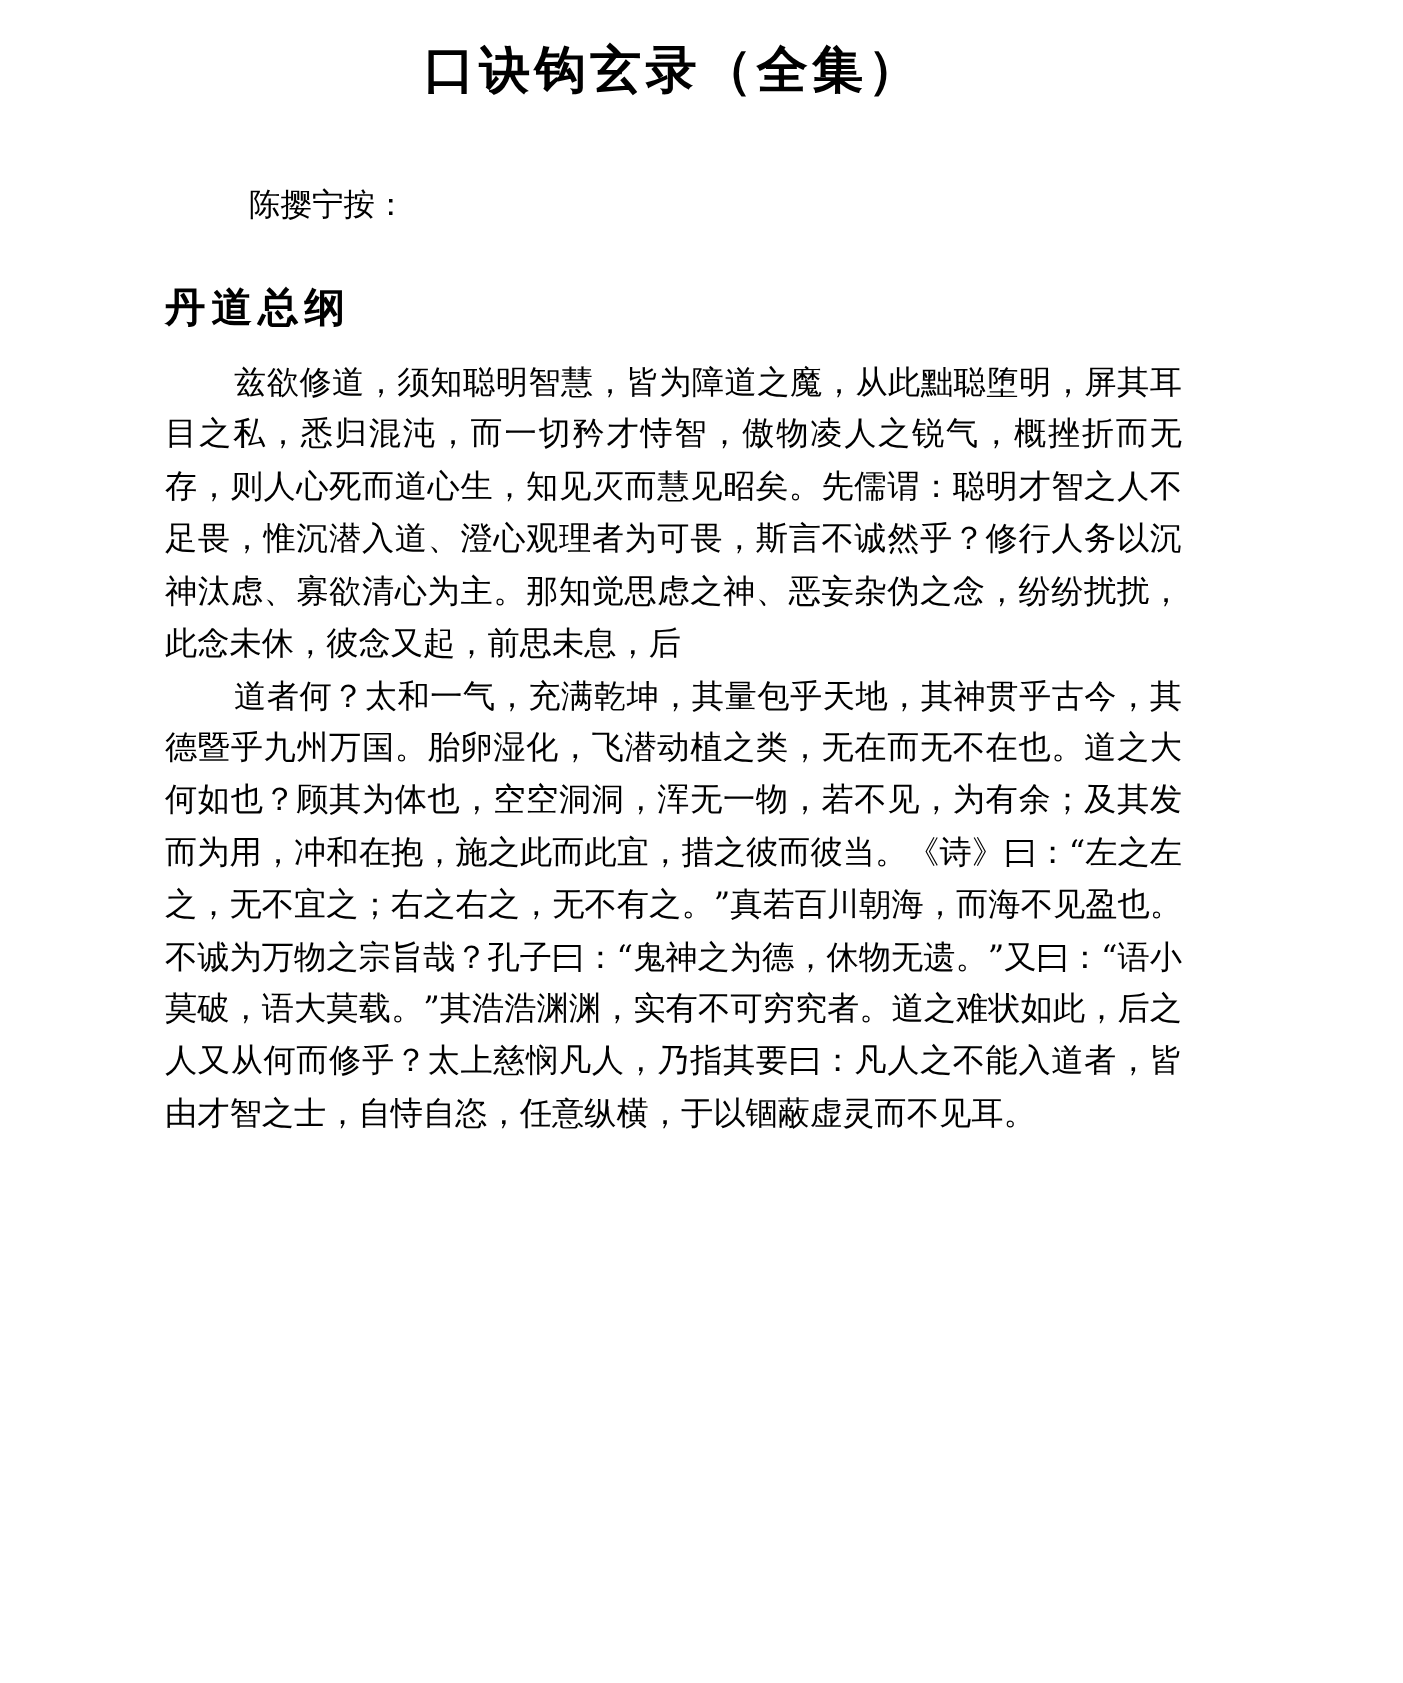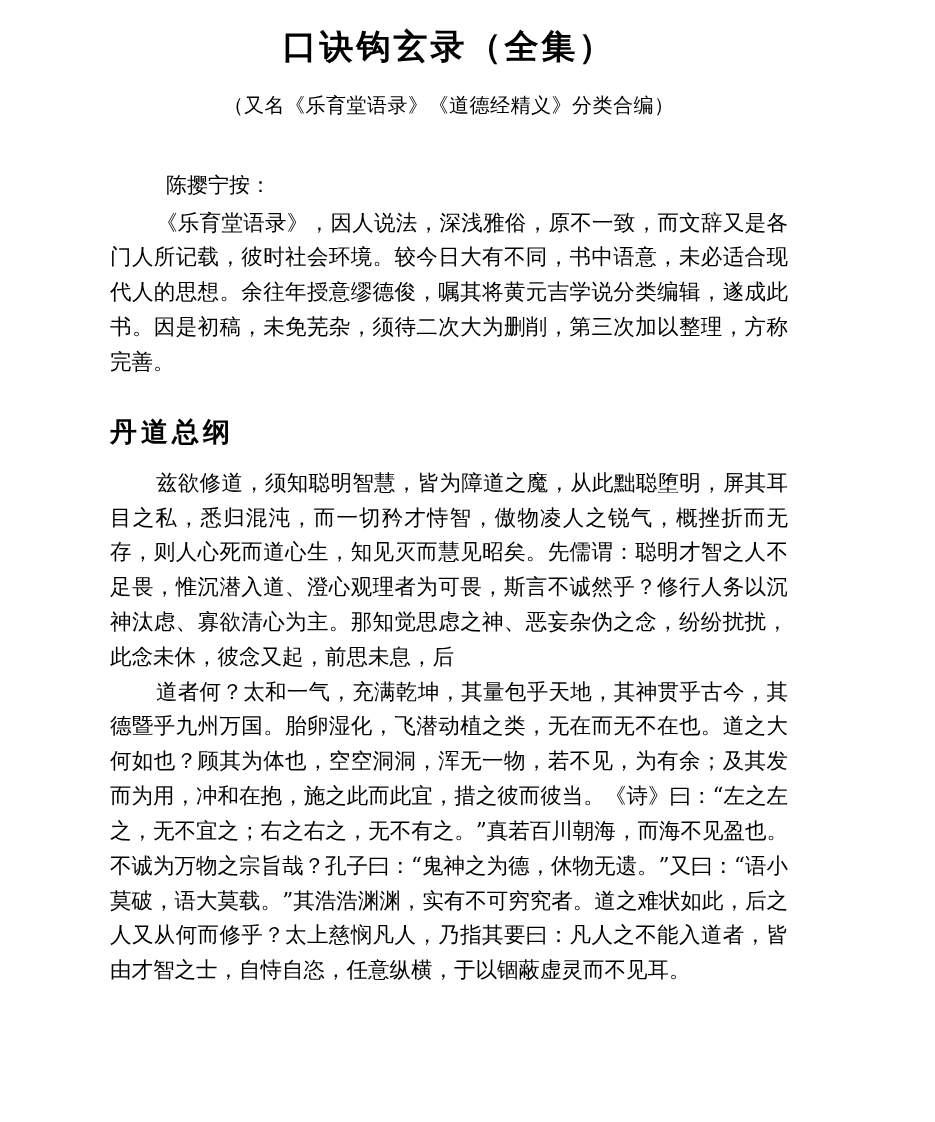--- a/index.html
+++ b/index.html
@@ -108,7 +108,6 @@
 
   <h1 class="doc-title">口诀钩玄录（全集）</h1>
 
-  <div class="doc-subtitle">（又名《乐育堂语录》《道德经精义》分类合编）</div>
 
   <div class="note-block">
     <div class="note-head">陈撄宁按：</div>

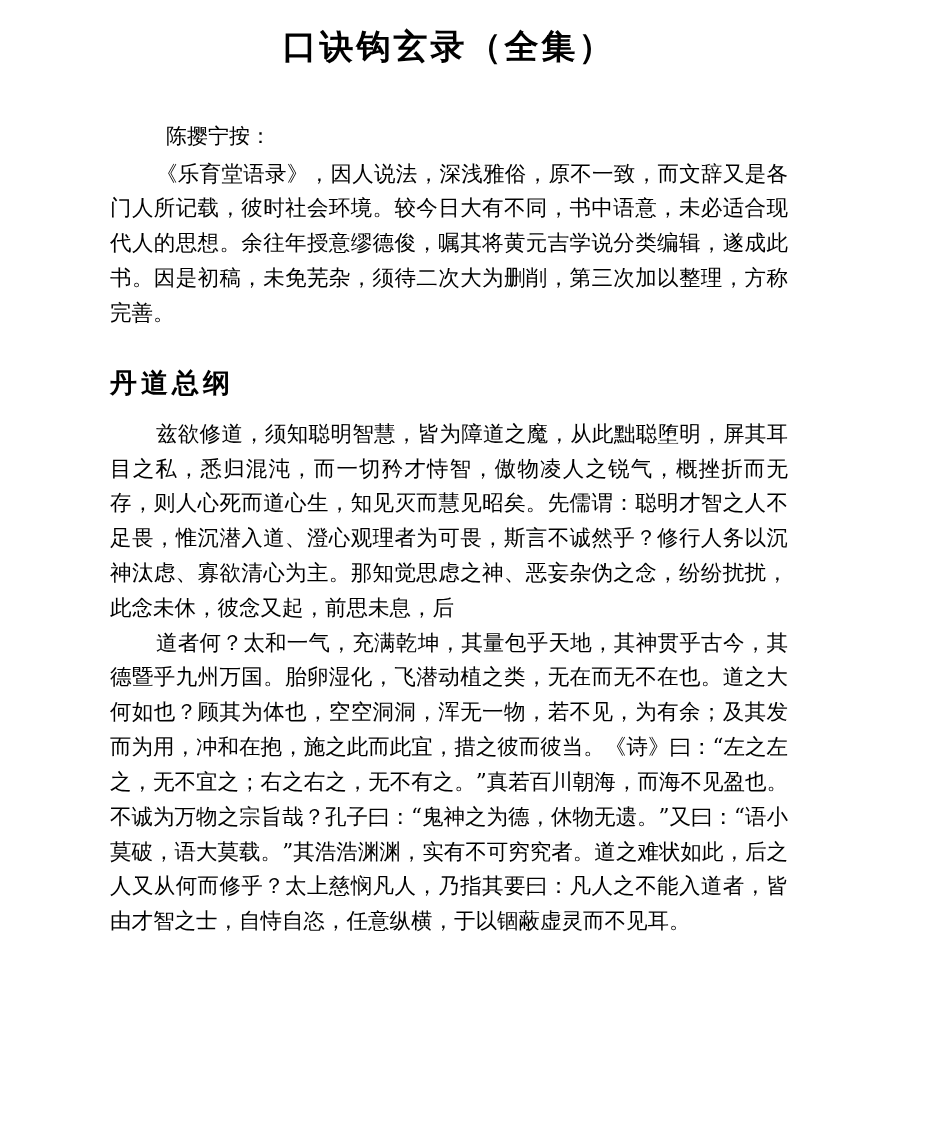--- a/index.html
+++ b/index.html
@@ -111,7 +111,6 @@
 
   <div class="note-block">
     <div class="note-head">陈撄宁按：</div>
-    <p class="body-par">《乐育堂语录》，因人说法，深浅雅俗，原不一致，而文辞又是各门人所记载，彼时社会环境。较今日大有不同，书中语意，未必适合现代人的思想。余往年授意缪德俊，嘱其将黄元吉学说分类编辑，遂成此书。因是初稿，未免芜杂，须待二次大为删削，第三次加以整理，方称完善。</p>
   </div>
 
   <h2 class="section-title">丹道总纲</h2>

